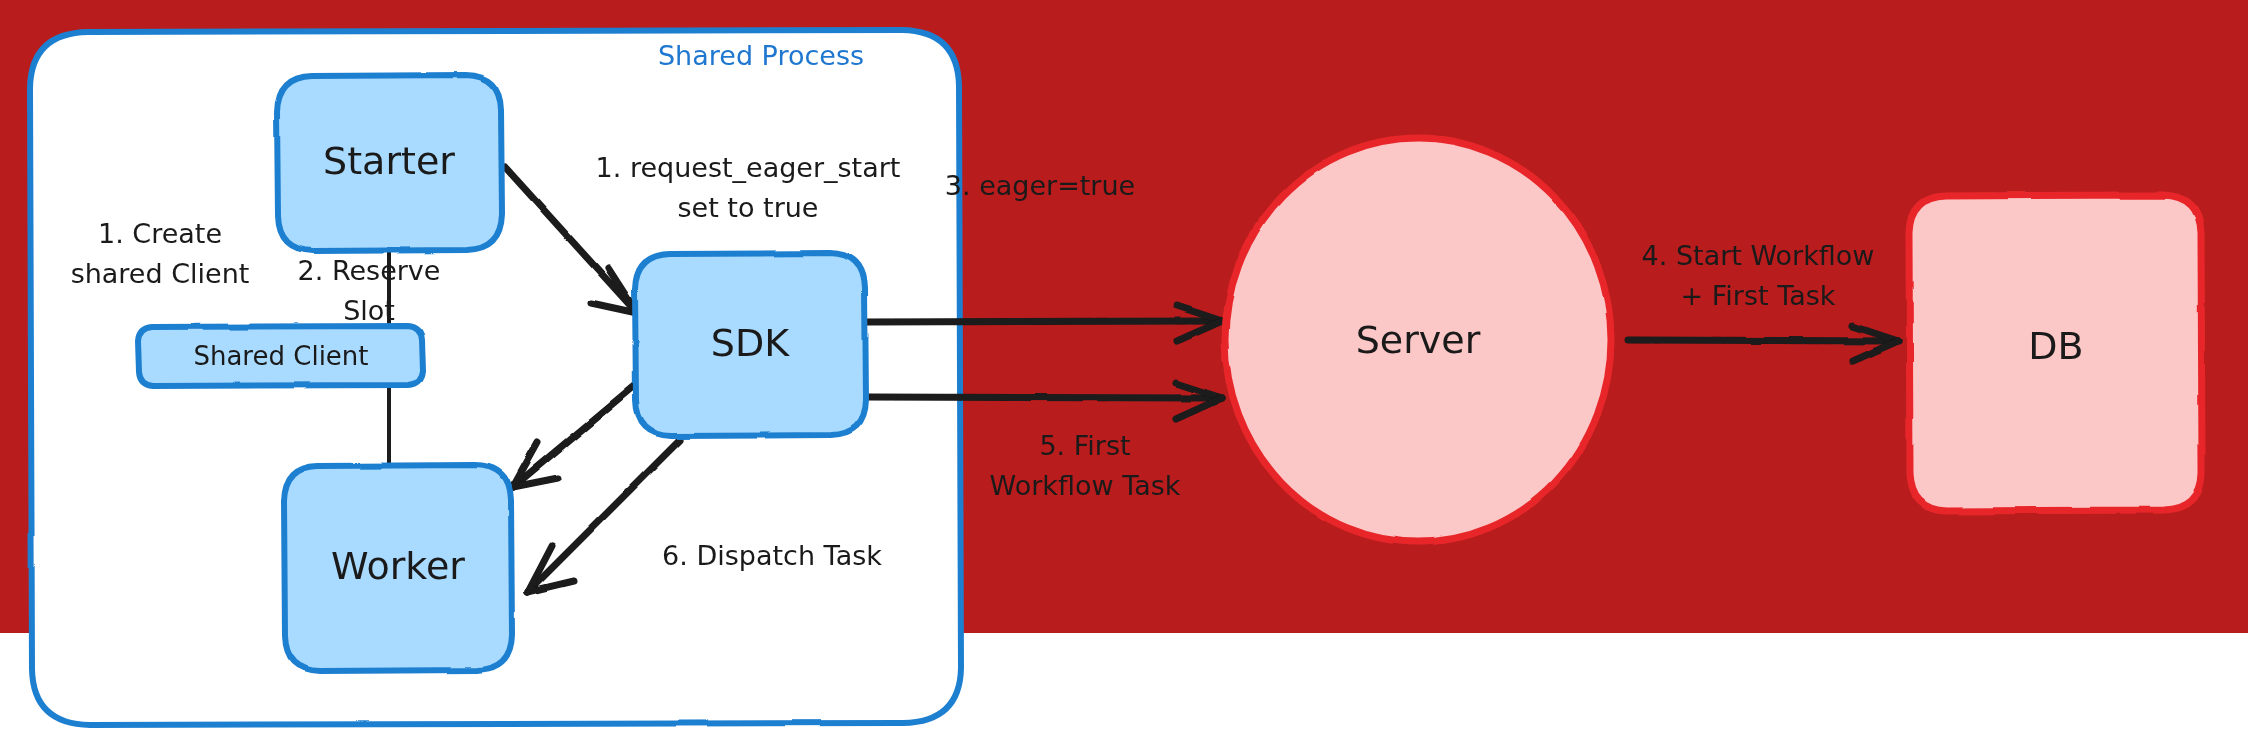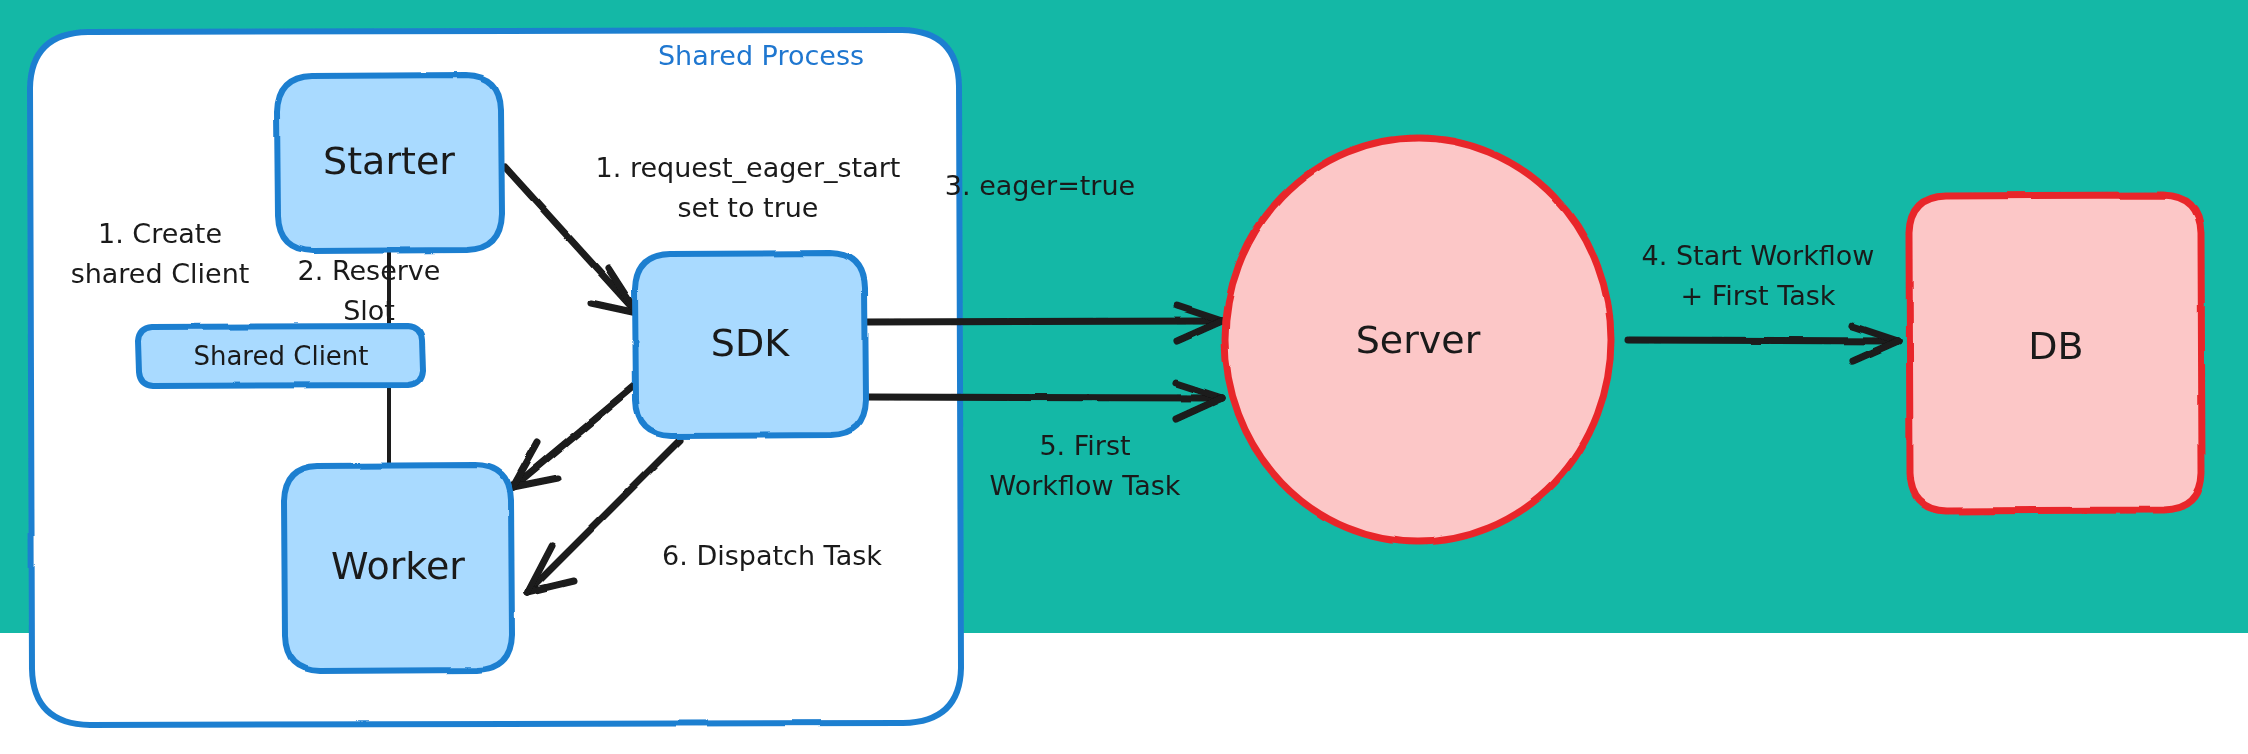--- a/index.html
+++ b/index.html
@@ -5,7 +5,7 @@
   html,body{margin:0;padding:0;background:#ffffff;}
   body{width:2248px;height:754px;overflow:hidden;
        font-family:"DejaVu Sans", sans-serif;}
-  #stage{position:relative;width:2248px;height:633px;background:#14b8a6;}
+  #stage{position:relative;width:2248px;height:633px;background:#b91c1c;}
   svg#canvas{position:absolute;left:0;top:0;width:2248px;height:754px;display:block;}
   .nodeLabel{
     font-family:"DejaVu Sans", sans-serif;

